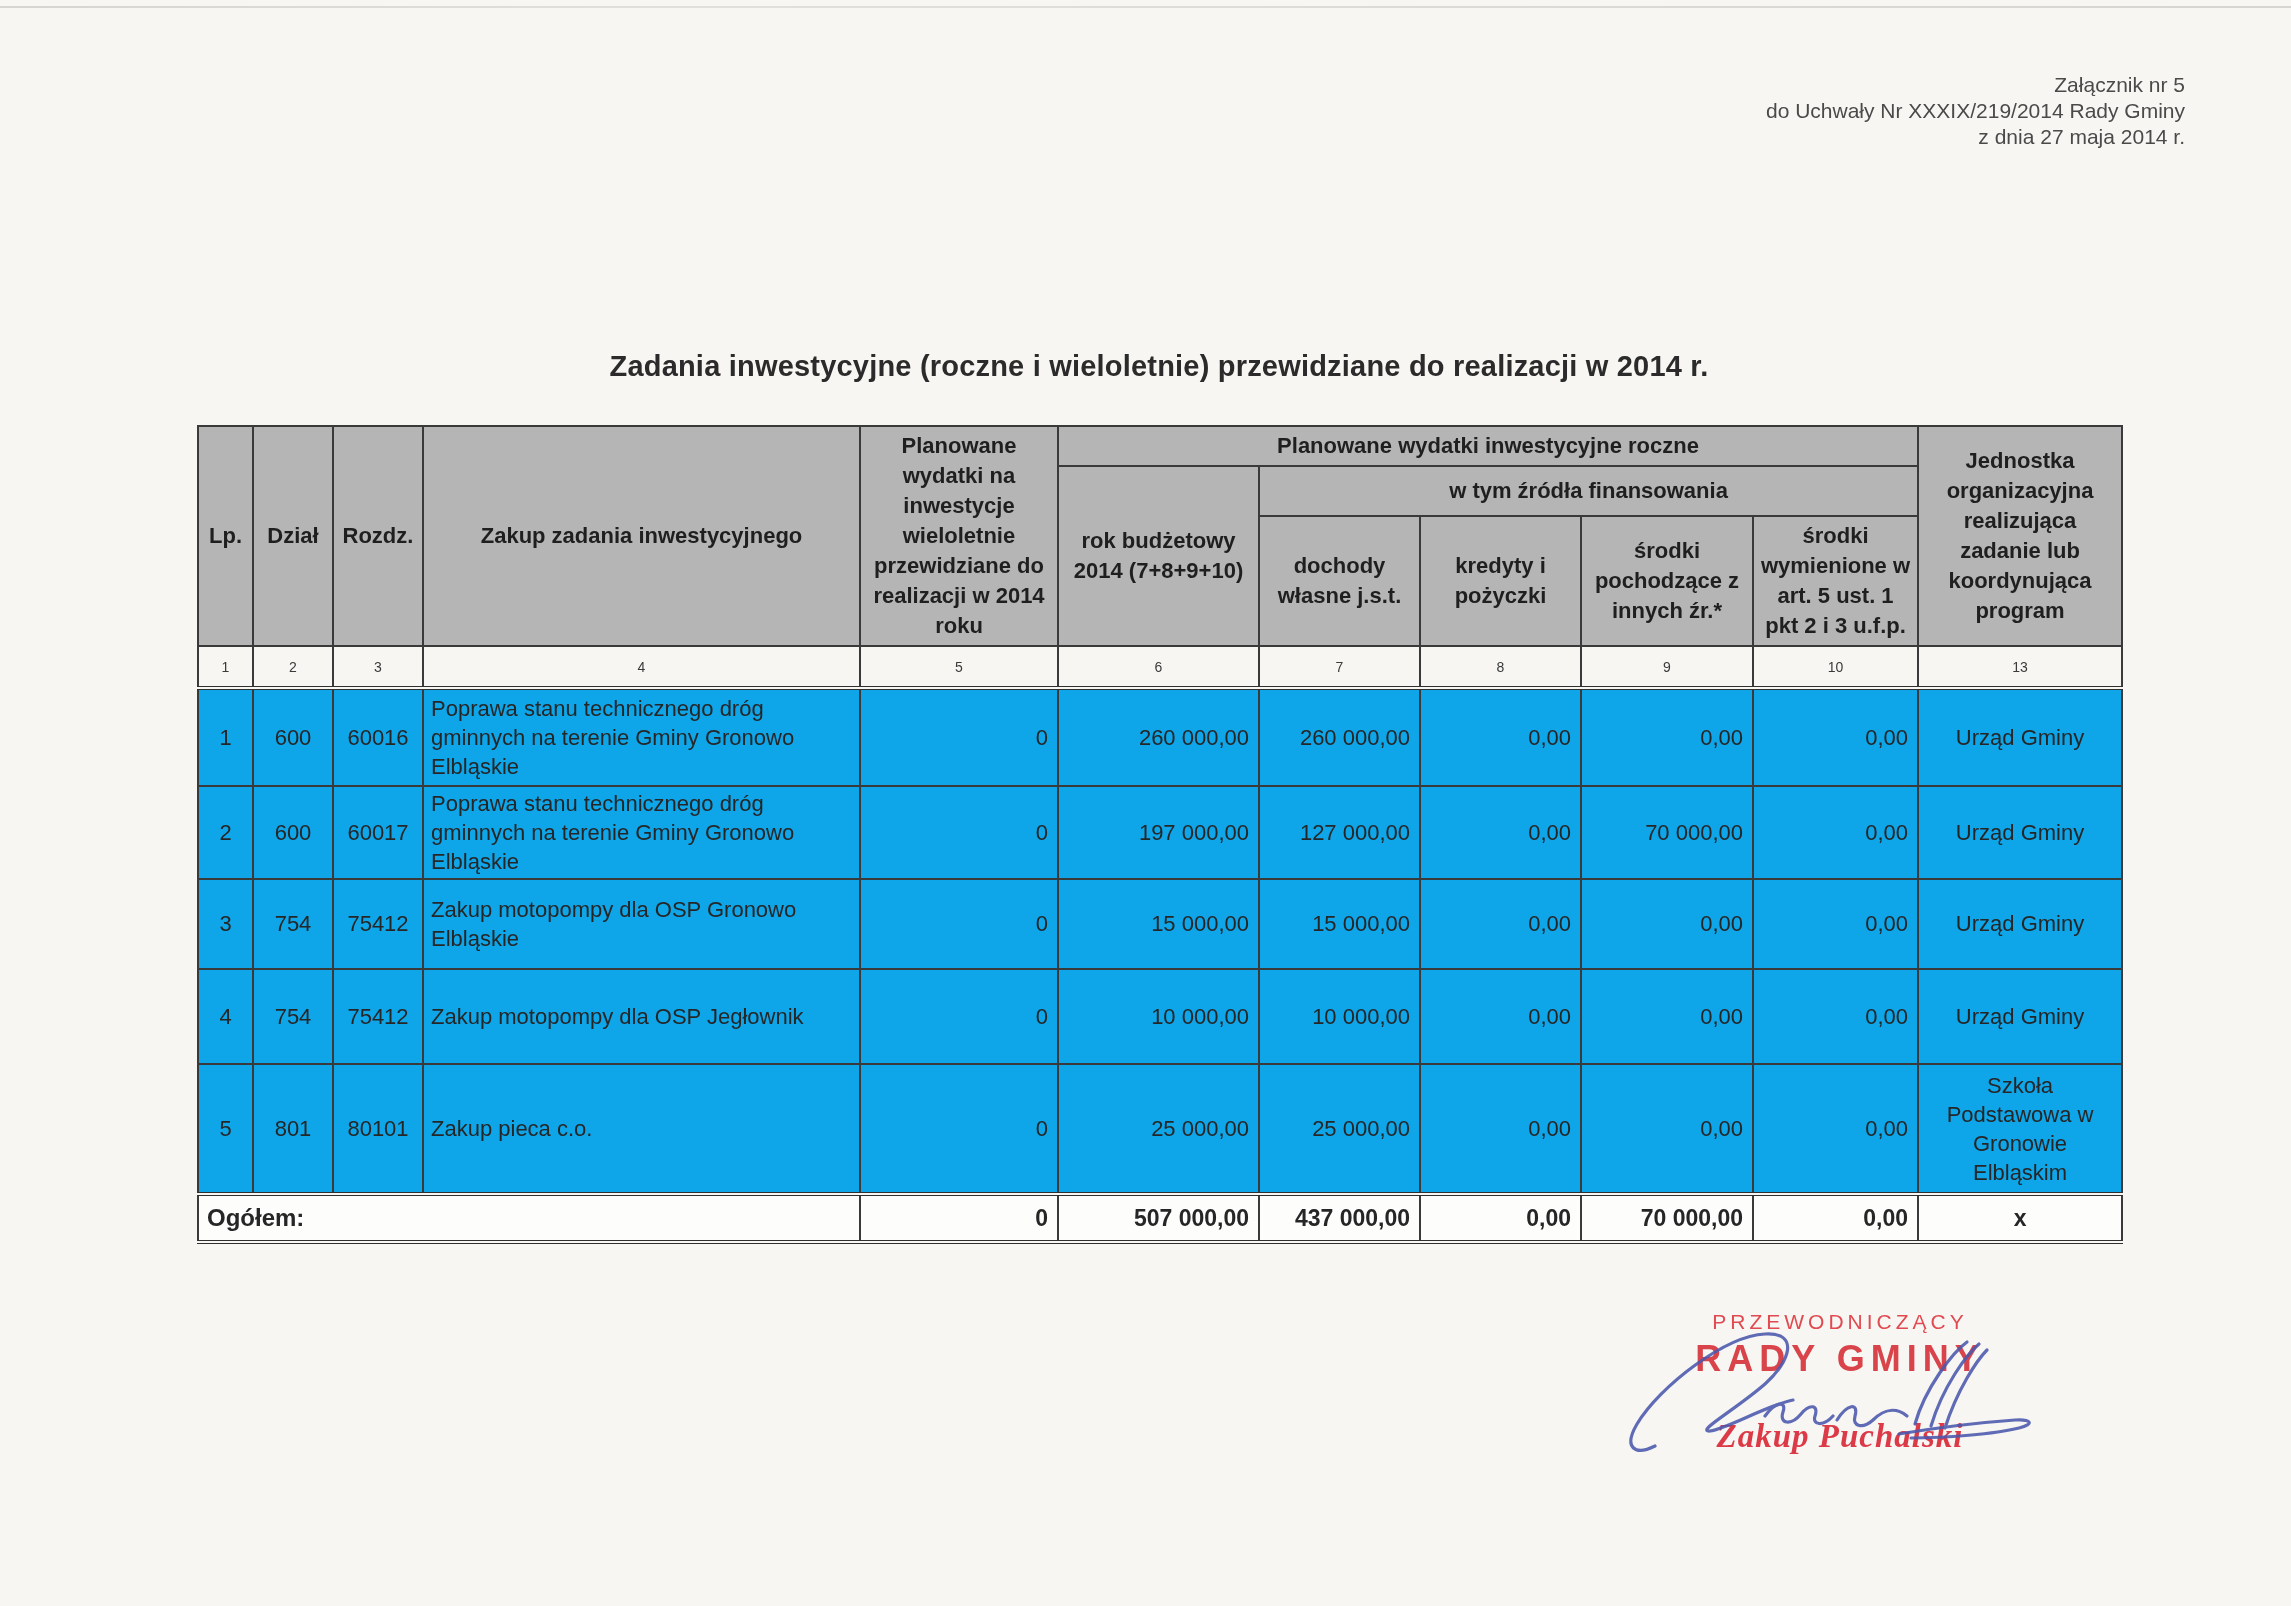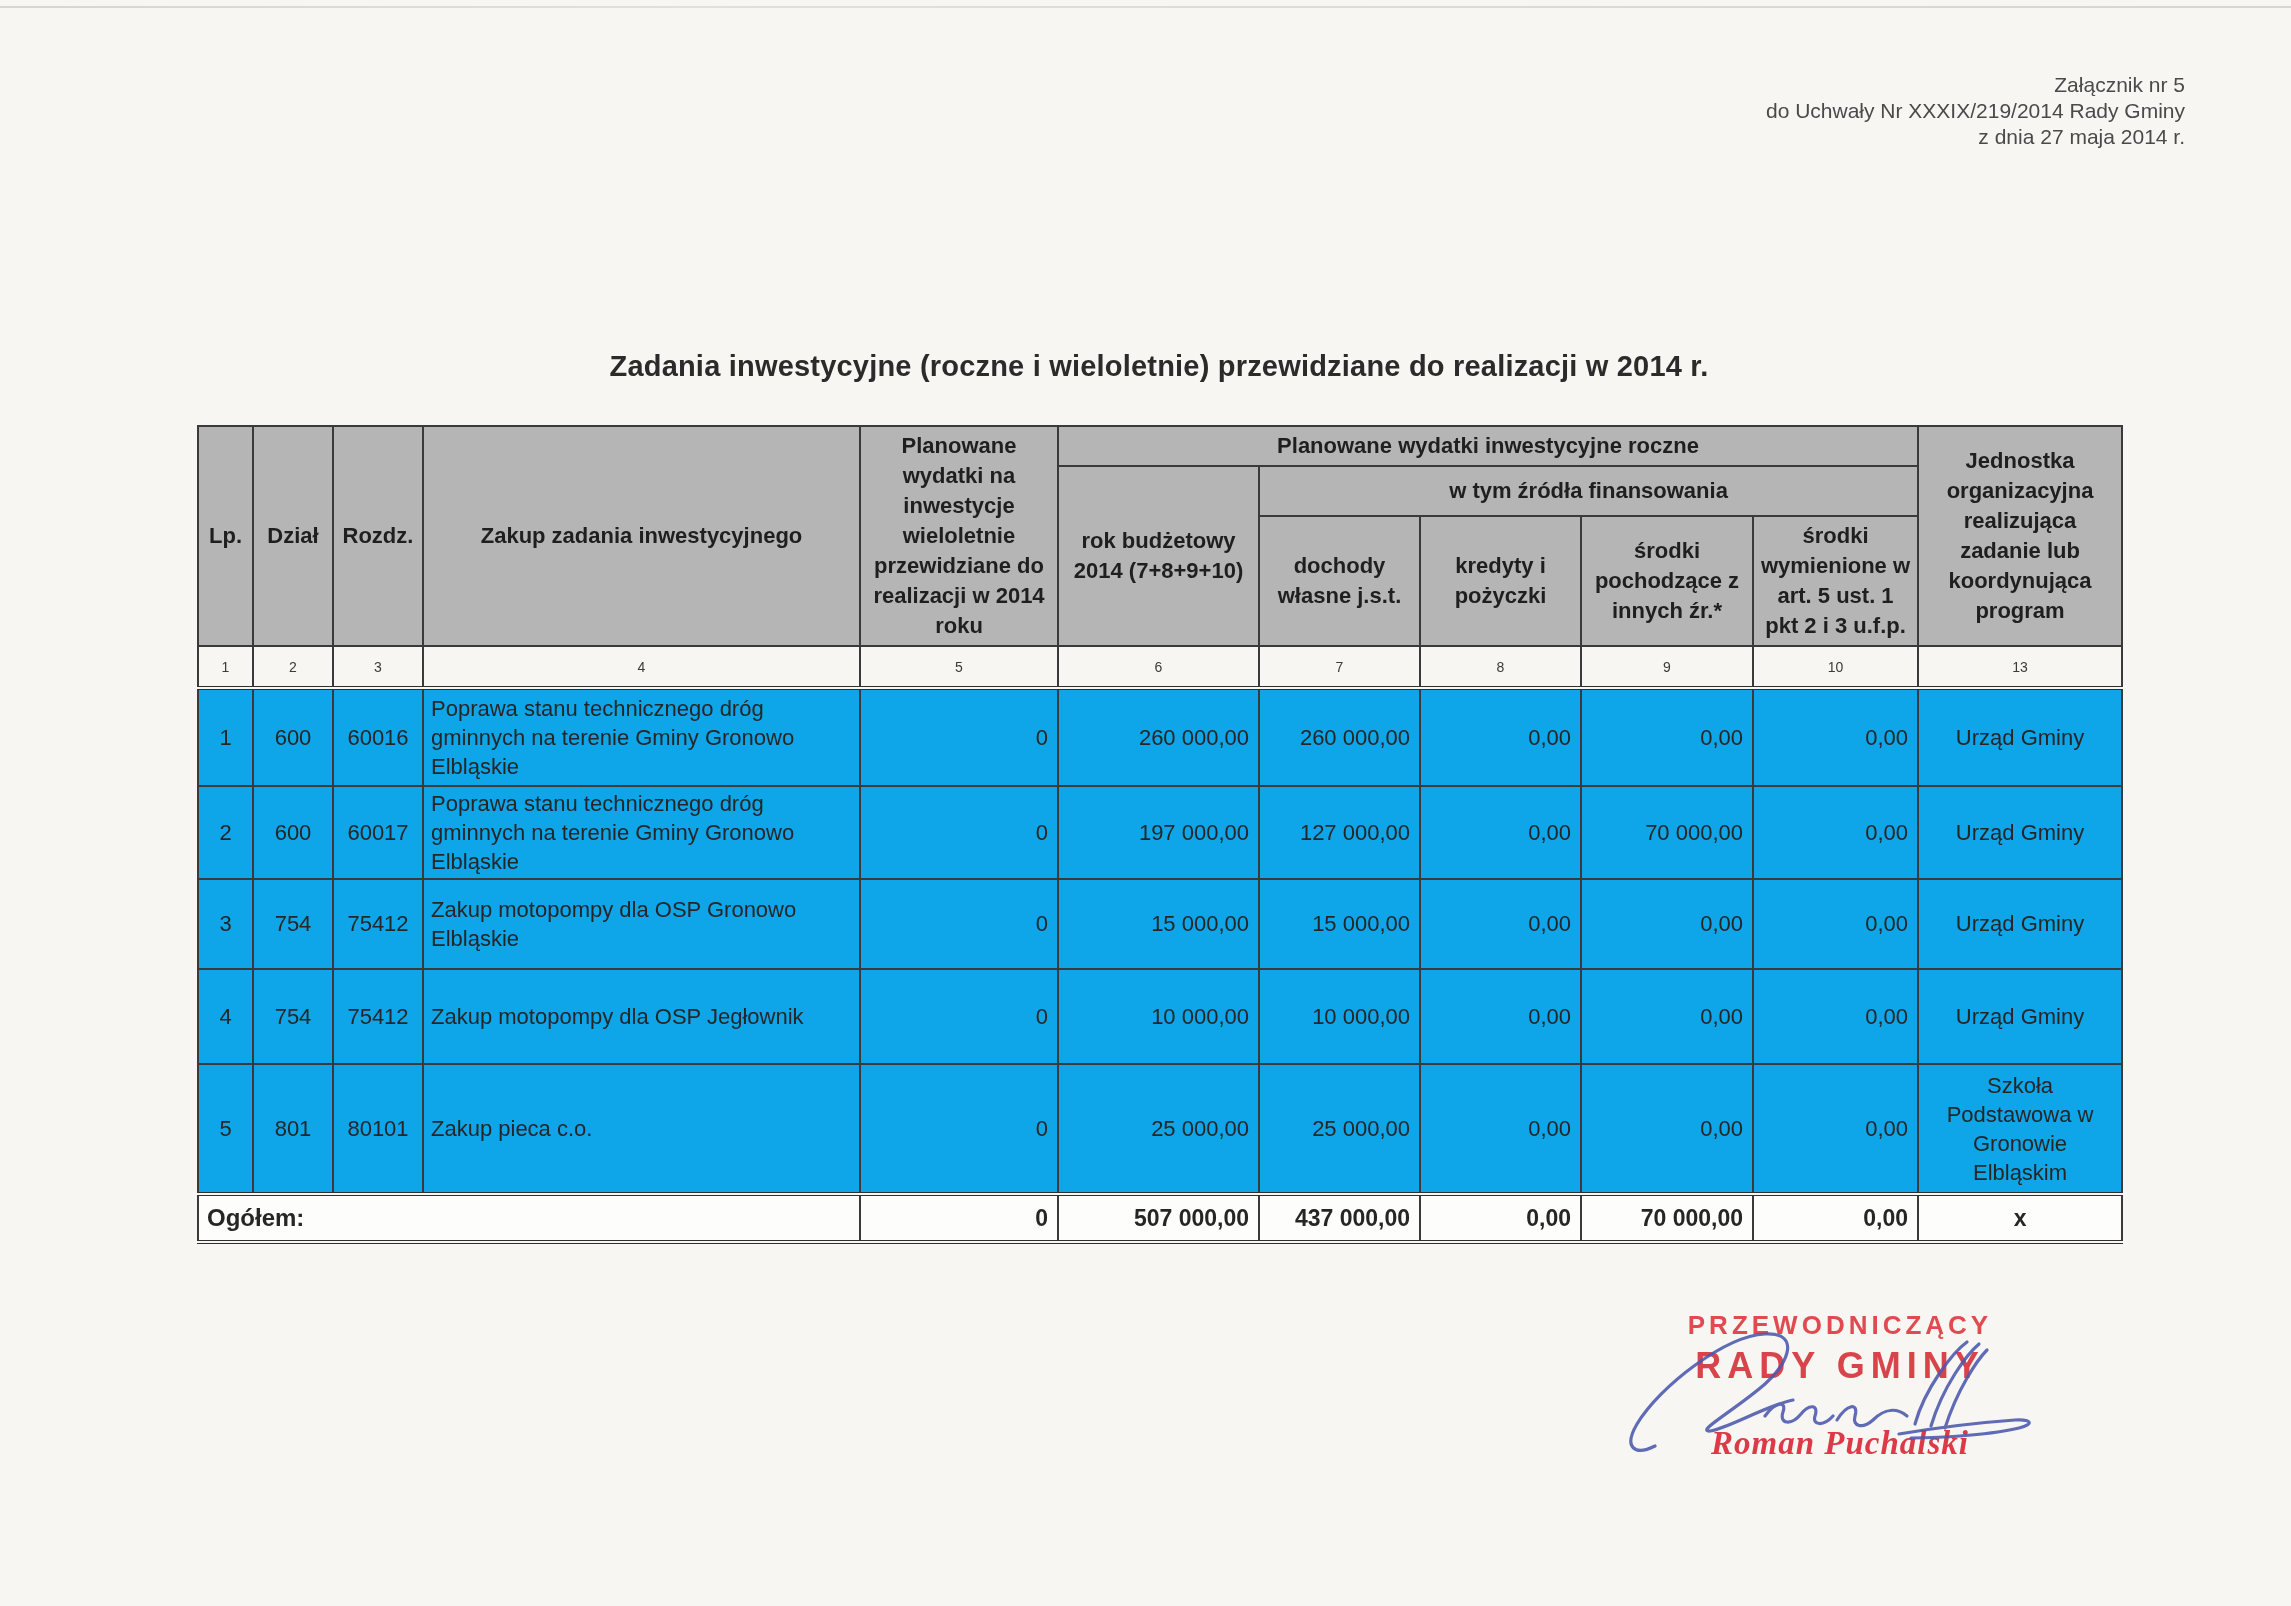--- a/index.html
+++ b/index.html
@@ -98,8 +98,8 @@
     text-align: center;
   }
   .stamp-line1 {
-    font-size: 26px;
-    font-weight: bold;
+    font-size: 21px;
+    font-weight: normal;
     color: #e04a50;
     letter-spacing: 4px;
   }

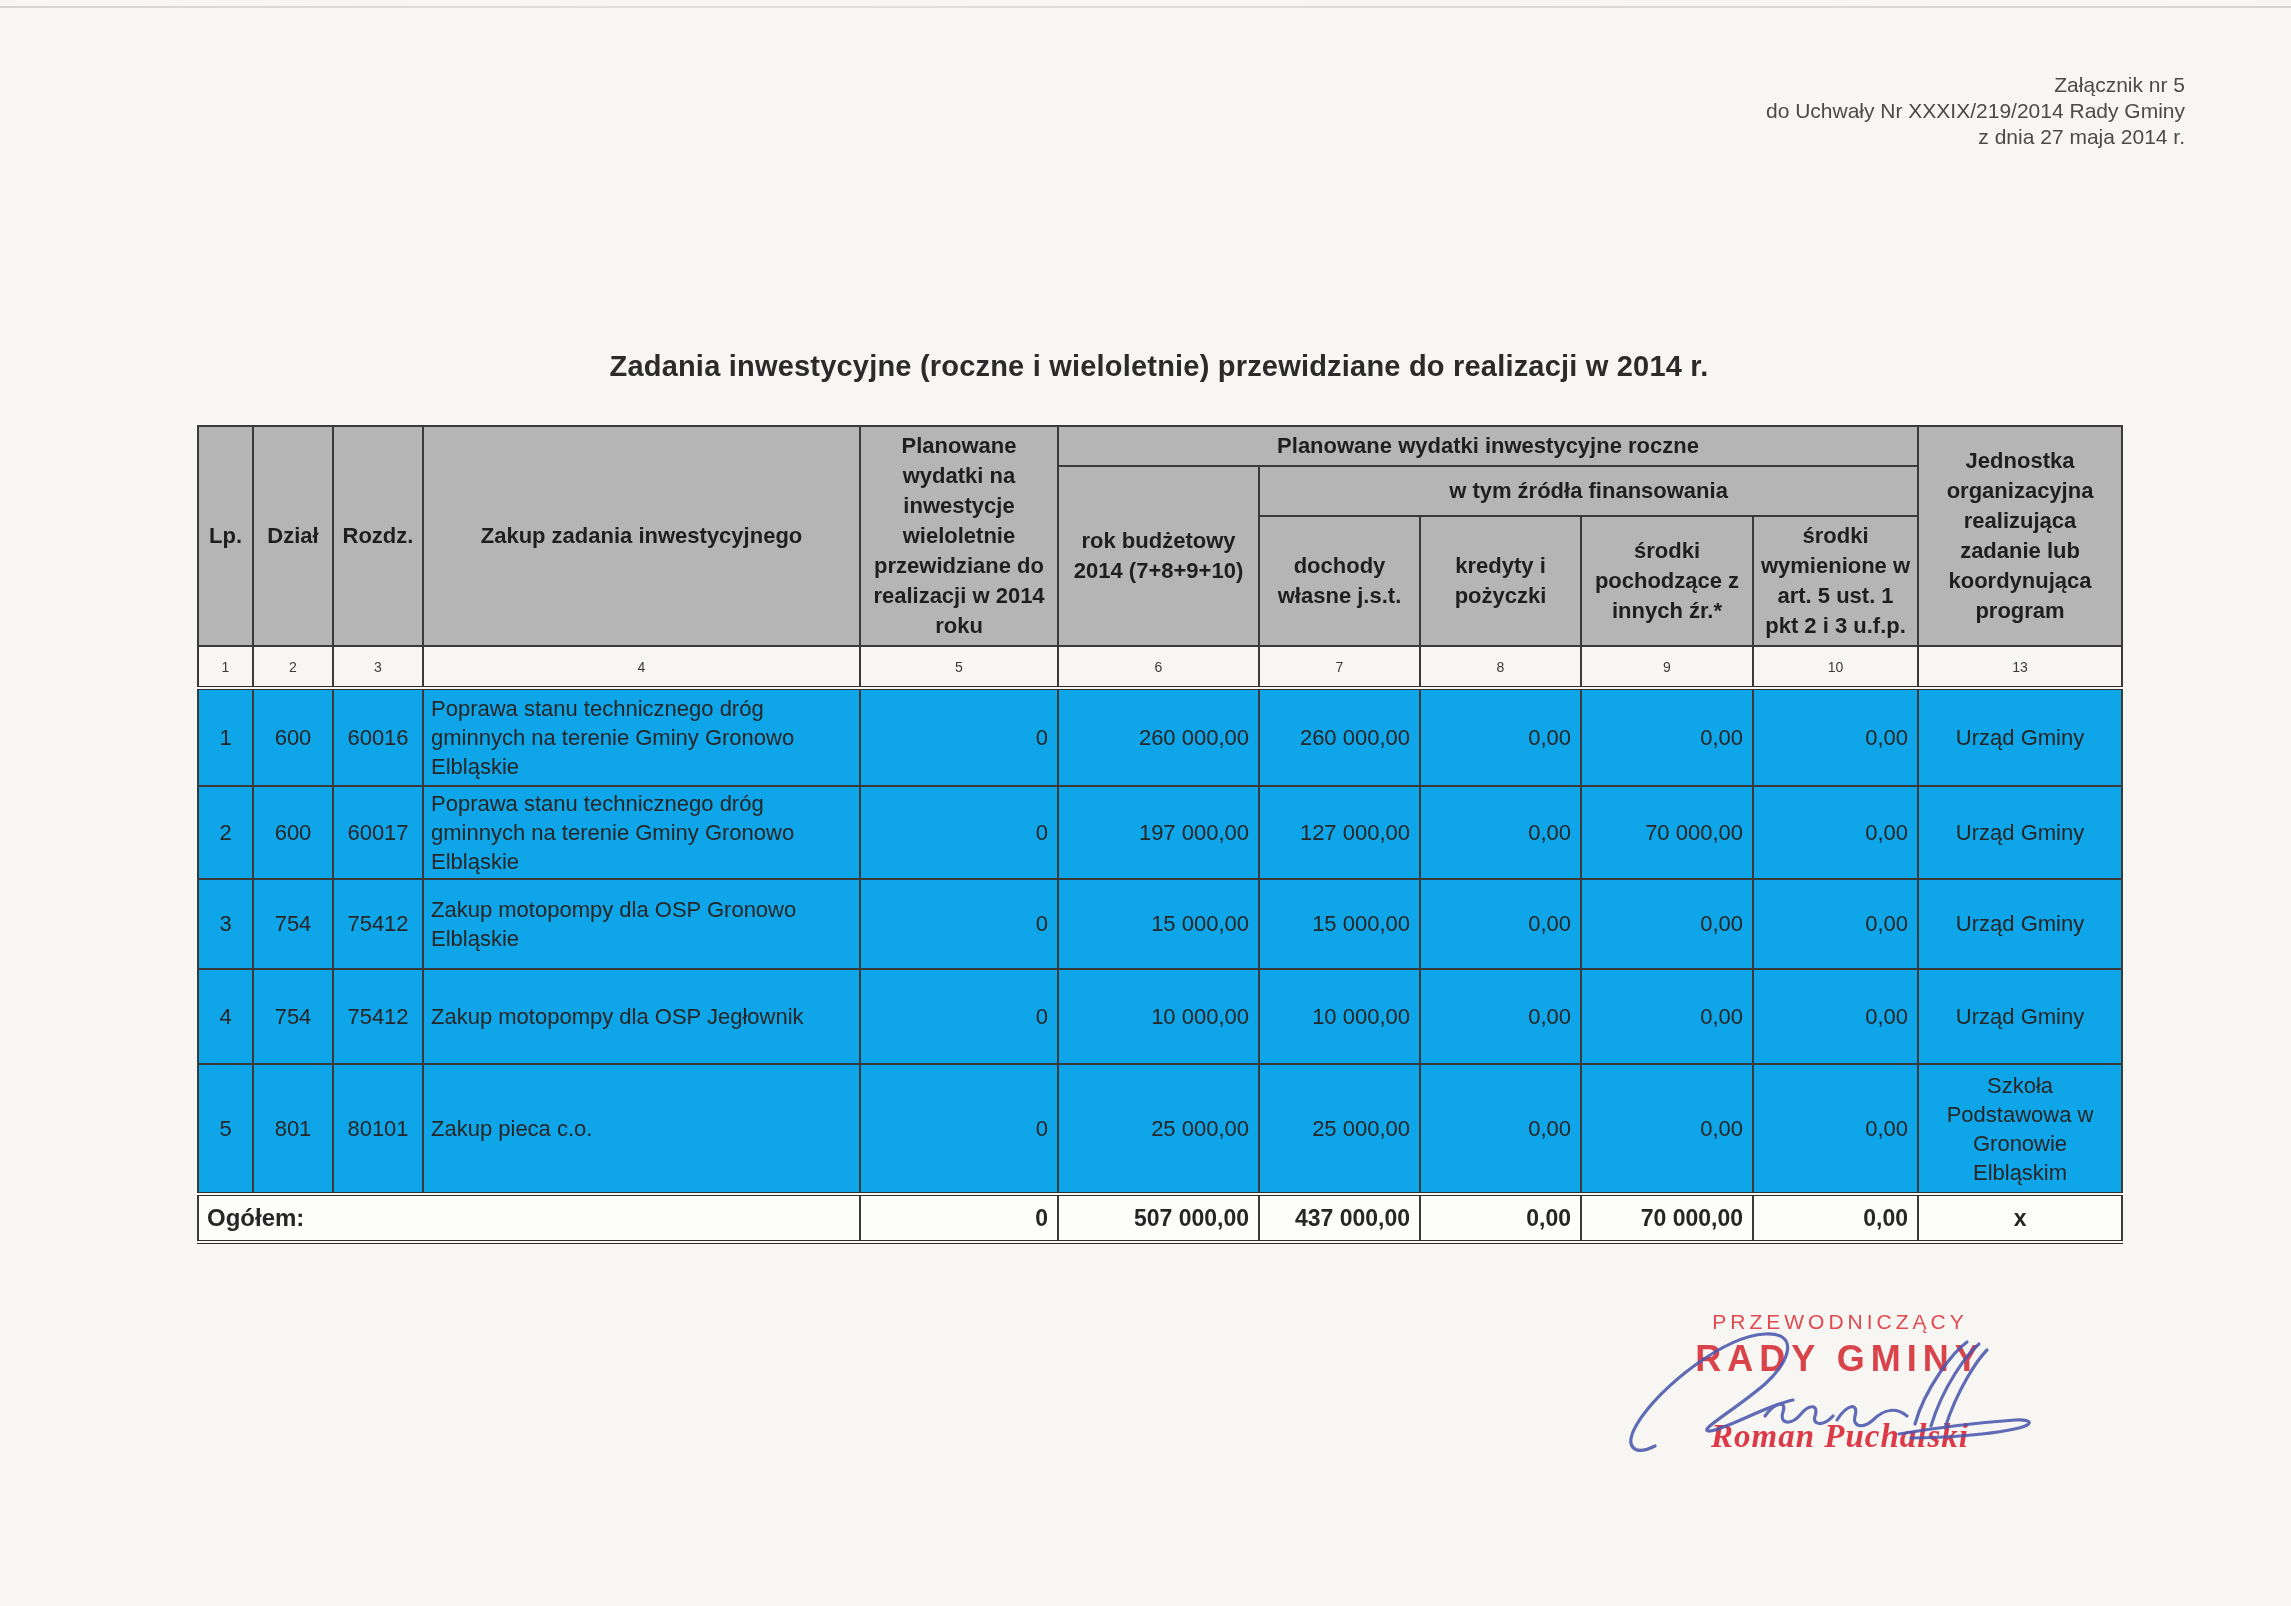--- a/index.html
+++ b/index.html
@@ -285,7 +285,7 @@
         <path d="M284,106 C320,100 372,94 400,92 C416,91 420,96 404,100 C380,106 330,110 296,110"></path>
       </g>
     </svg>
-    <div class="sig-name">Roman Puchalski</div>
+    <div class="sig-name">Zakup Puchalski</div>
   </div>
 </div>
 

